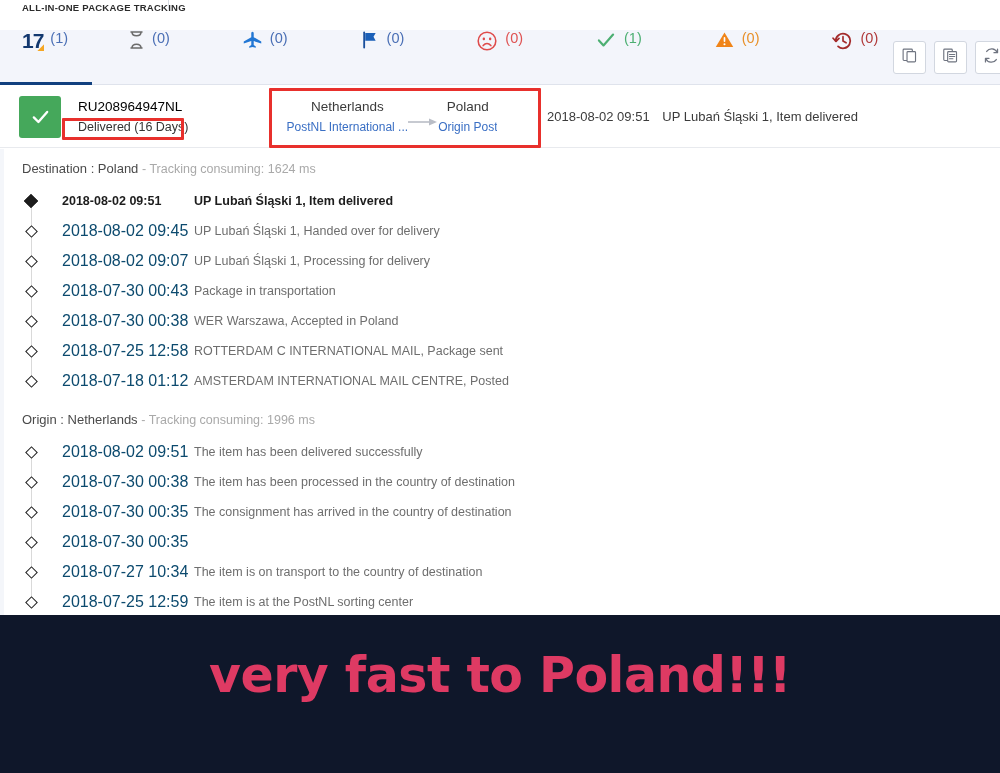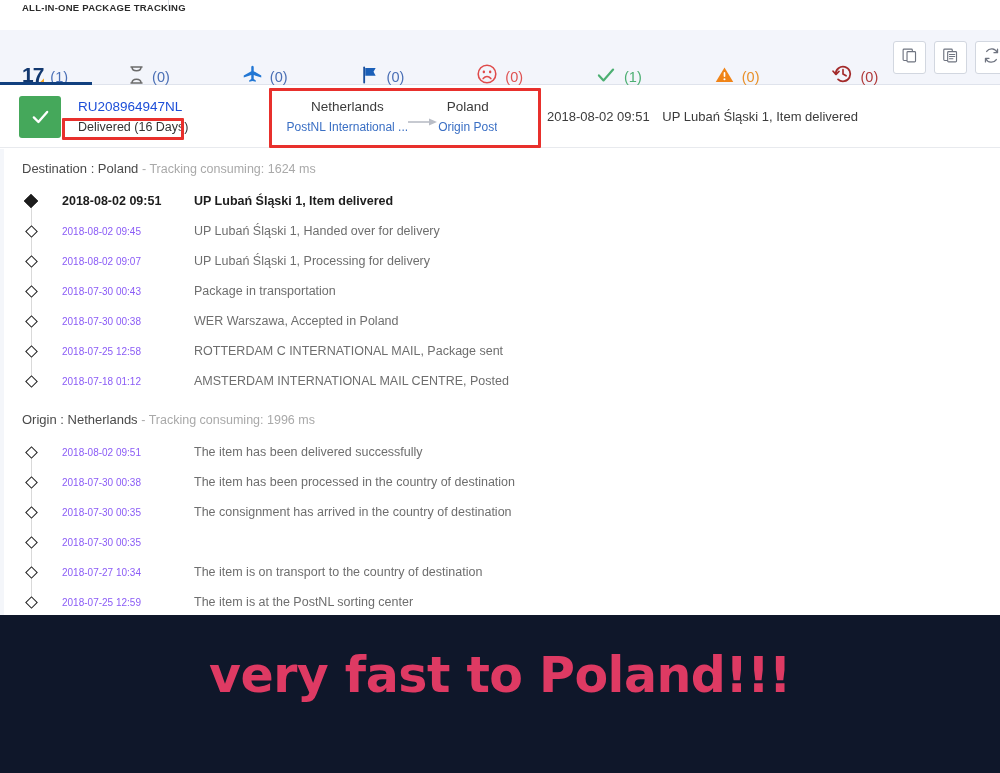--- a/index.html
+++ b/index.html
@@ -34,7 +34,7 @@
   }
   .tabs { position:absolute; left:0; top:0; height:55px; display:flex; }
   .tab {
-    display:flex; align-items:flex-end; gap:7px;
+    display:flex; align-items:flex-start; gap:7px;
     height:55px; padding:0 36px; cursor:pointer; position:relative;
   }
   .tab:first-child { padding-left:22px; padding-right:24px; }

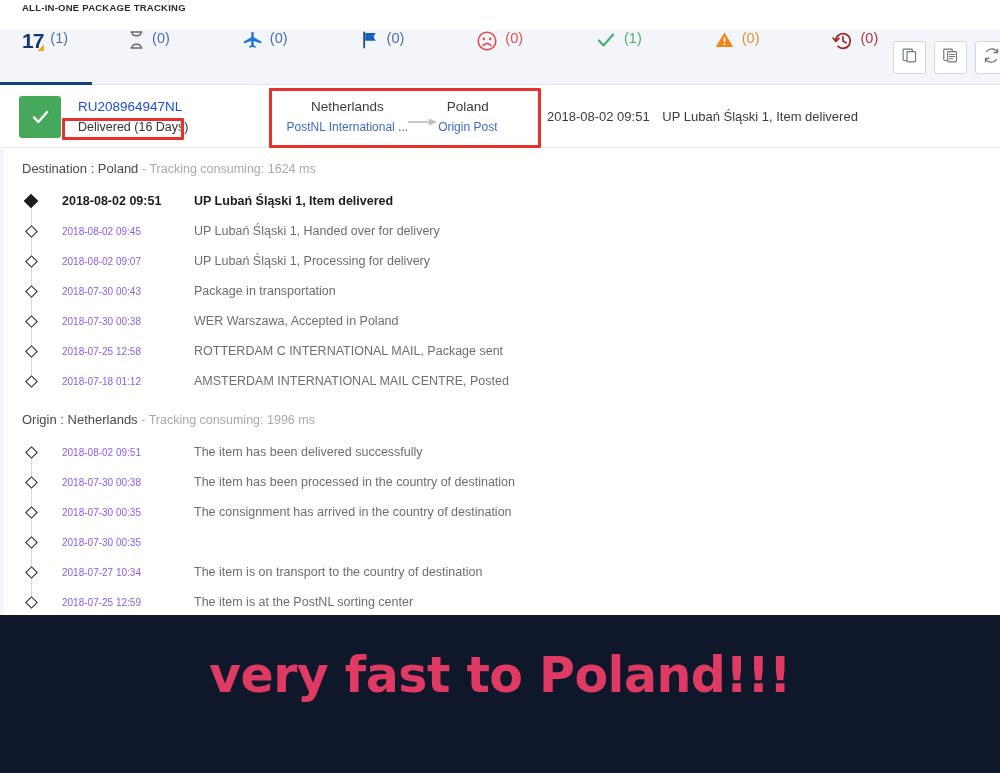--- a/index.html
+++ b/index.html
@@ -80,7 +80,7 @@
     flex:none;
   }
   .pkgid-wrap { margin-left:17px; width:175px; flex:none; }
-  .pkgid { font-size:13.5px; color:#1d4ed8; line-height:1.45; }
+  .pkgid { font-size:13.5px; color:#000000; line-height:1.45; }
   .pkgstatus {
     font-size:12.5px; color:#333; display:inline-block; line-height:1.4;
   }

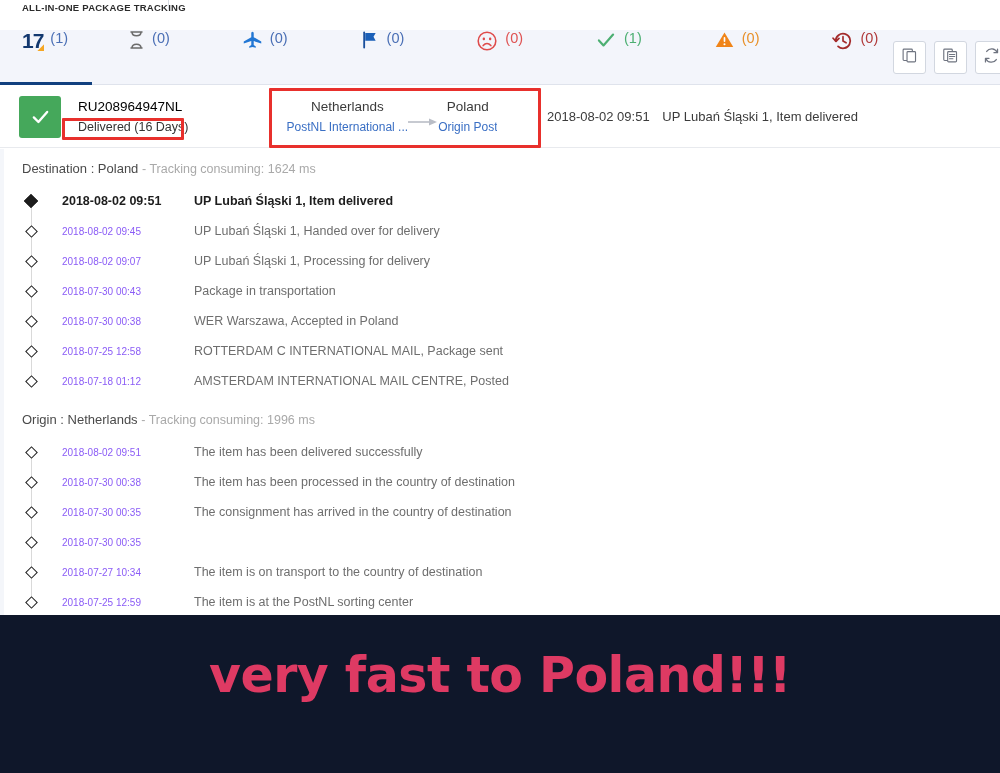--- a/index.html
+++ b/index.html
@@ -138,7 +138,7 @@
     margin-left:-0.5px; background:#d9d9d9; z-index:1;
   }
   .ev-time {
-    width:132px; flex:none; font-size:10px; color:#8b5cf6;
+    width:132px; flex:none; font-size:16px; color:#0c4a6e;
   }
   .ev-desc { font-size:12.5px; color:#6e6e6e; white-space:nowrap; }
   .event.current .ev-time { color:#1d1d1d; font-weight:bold; font-size:12.5px; }

